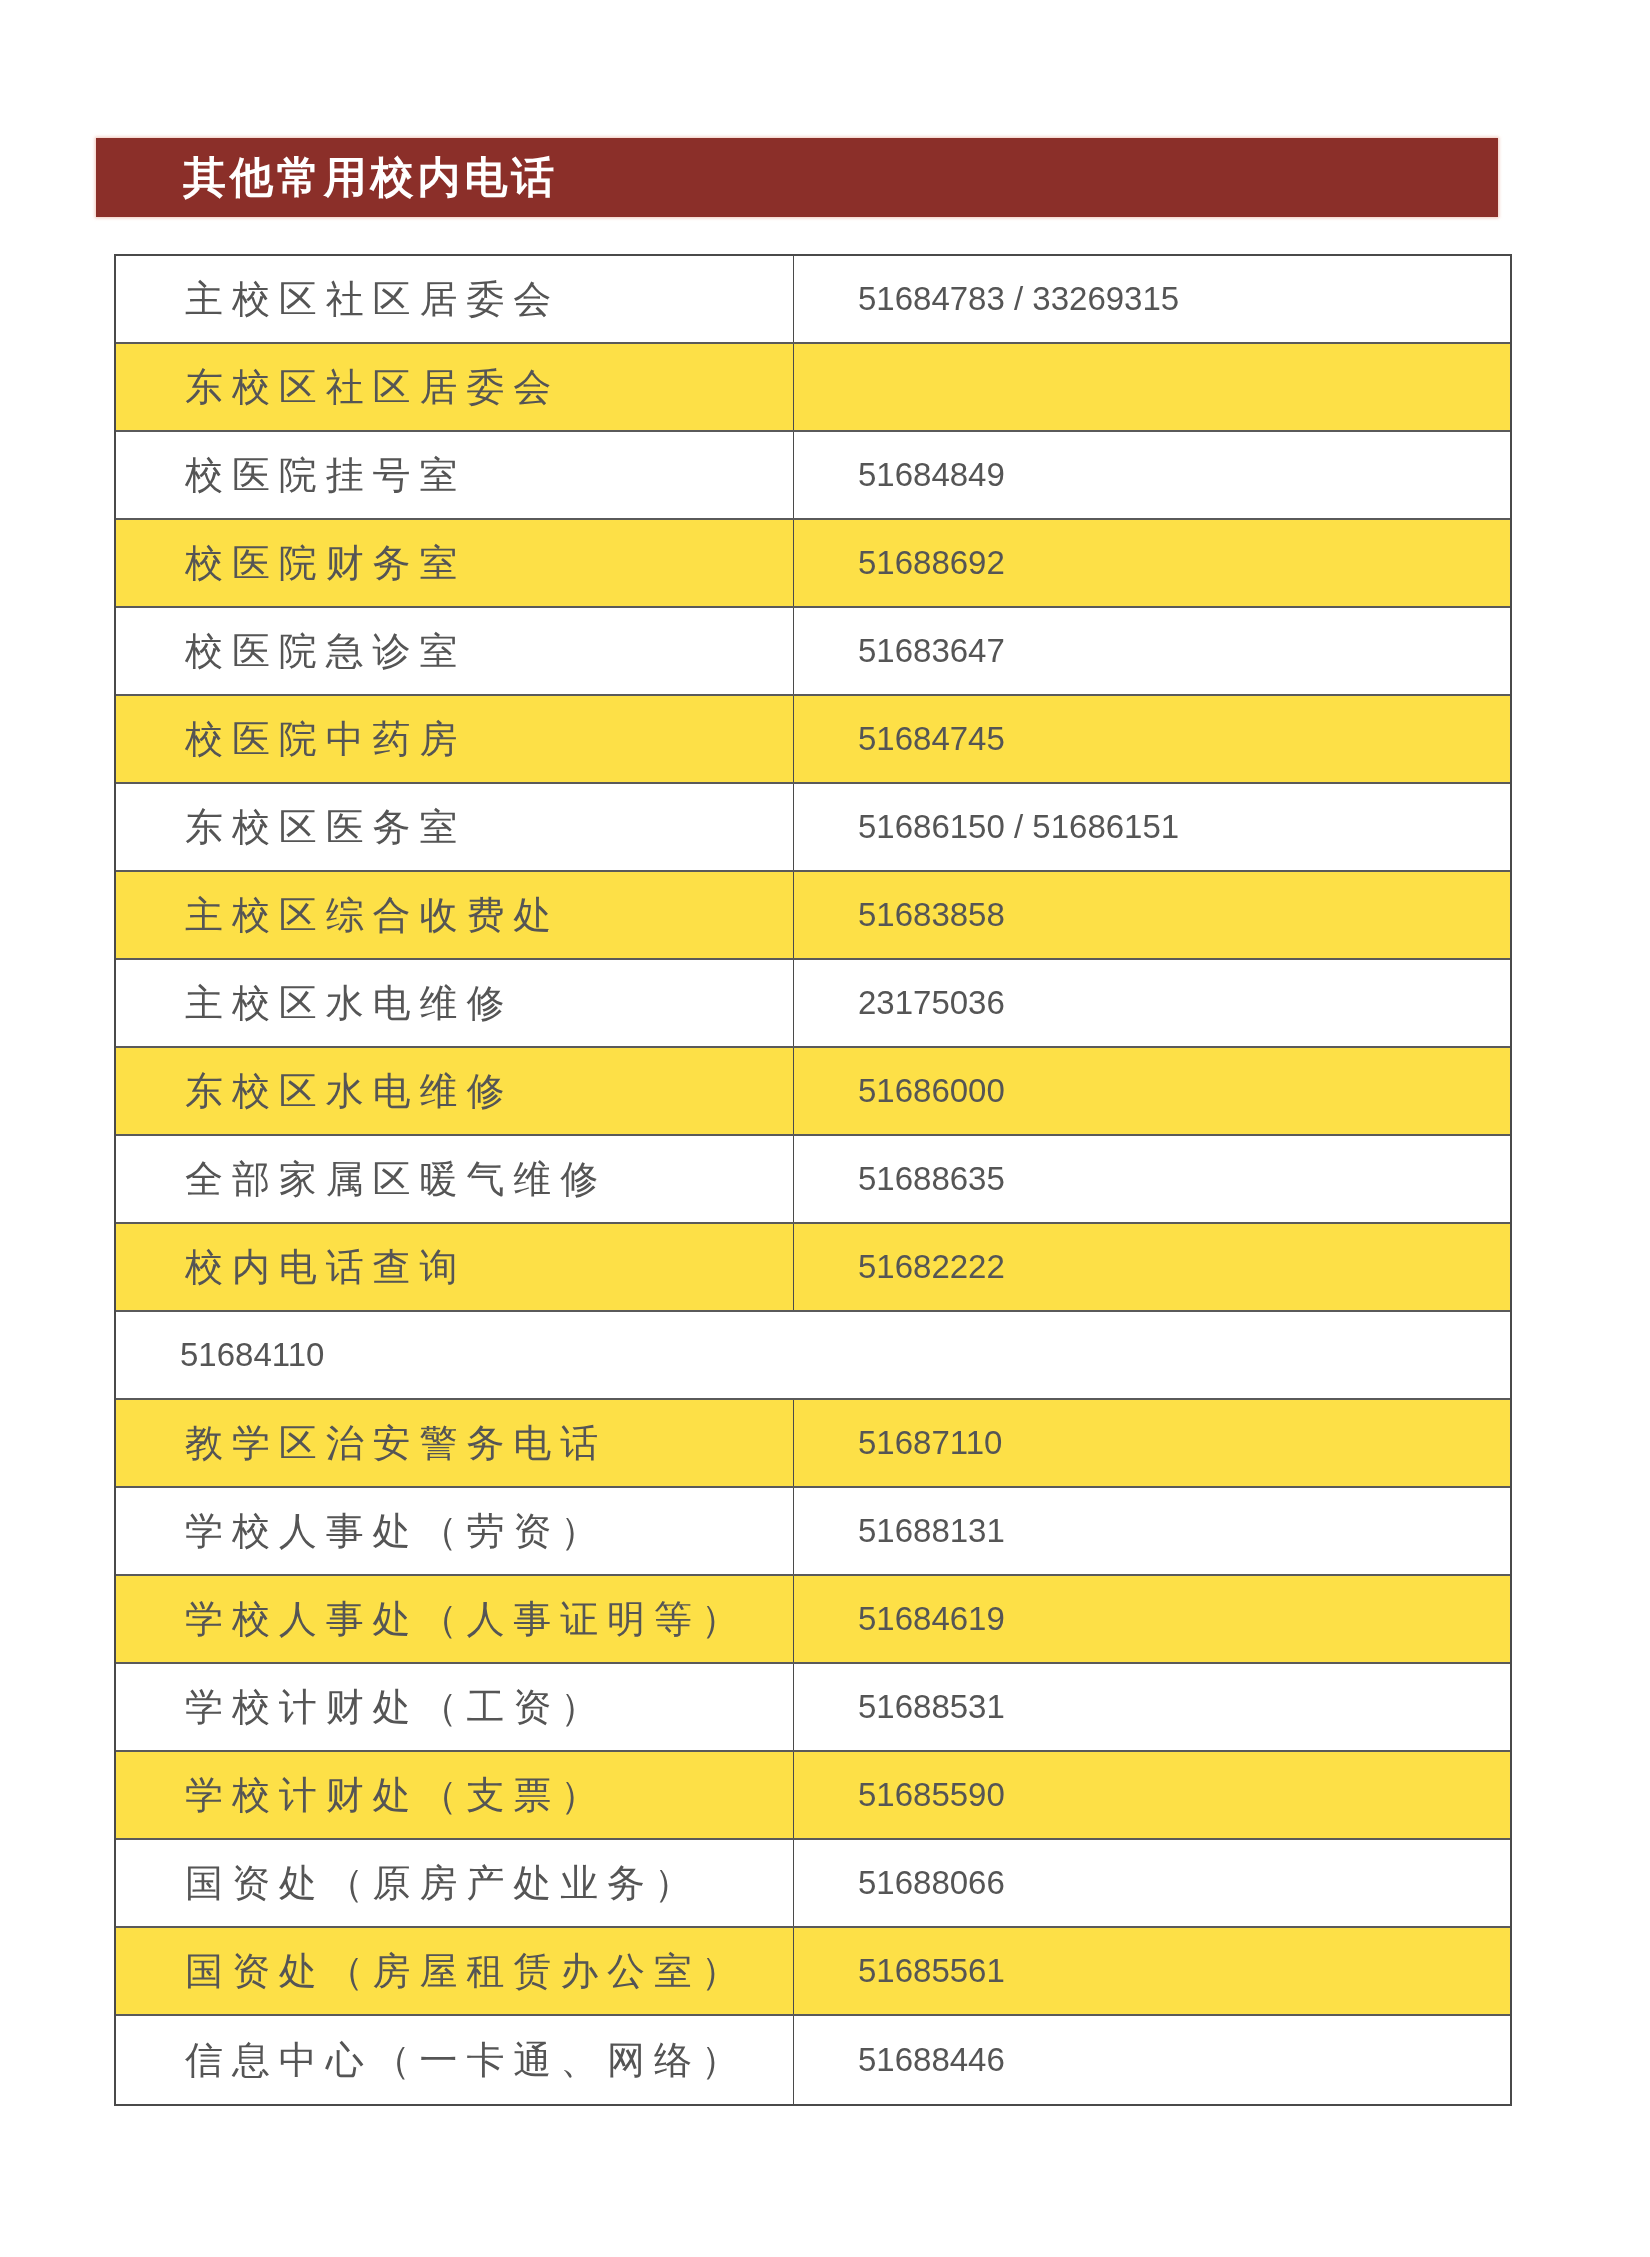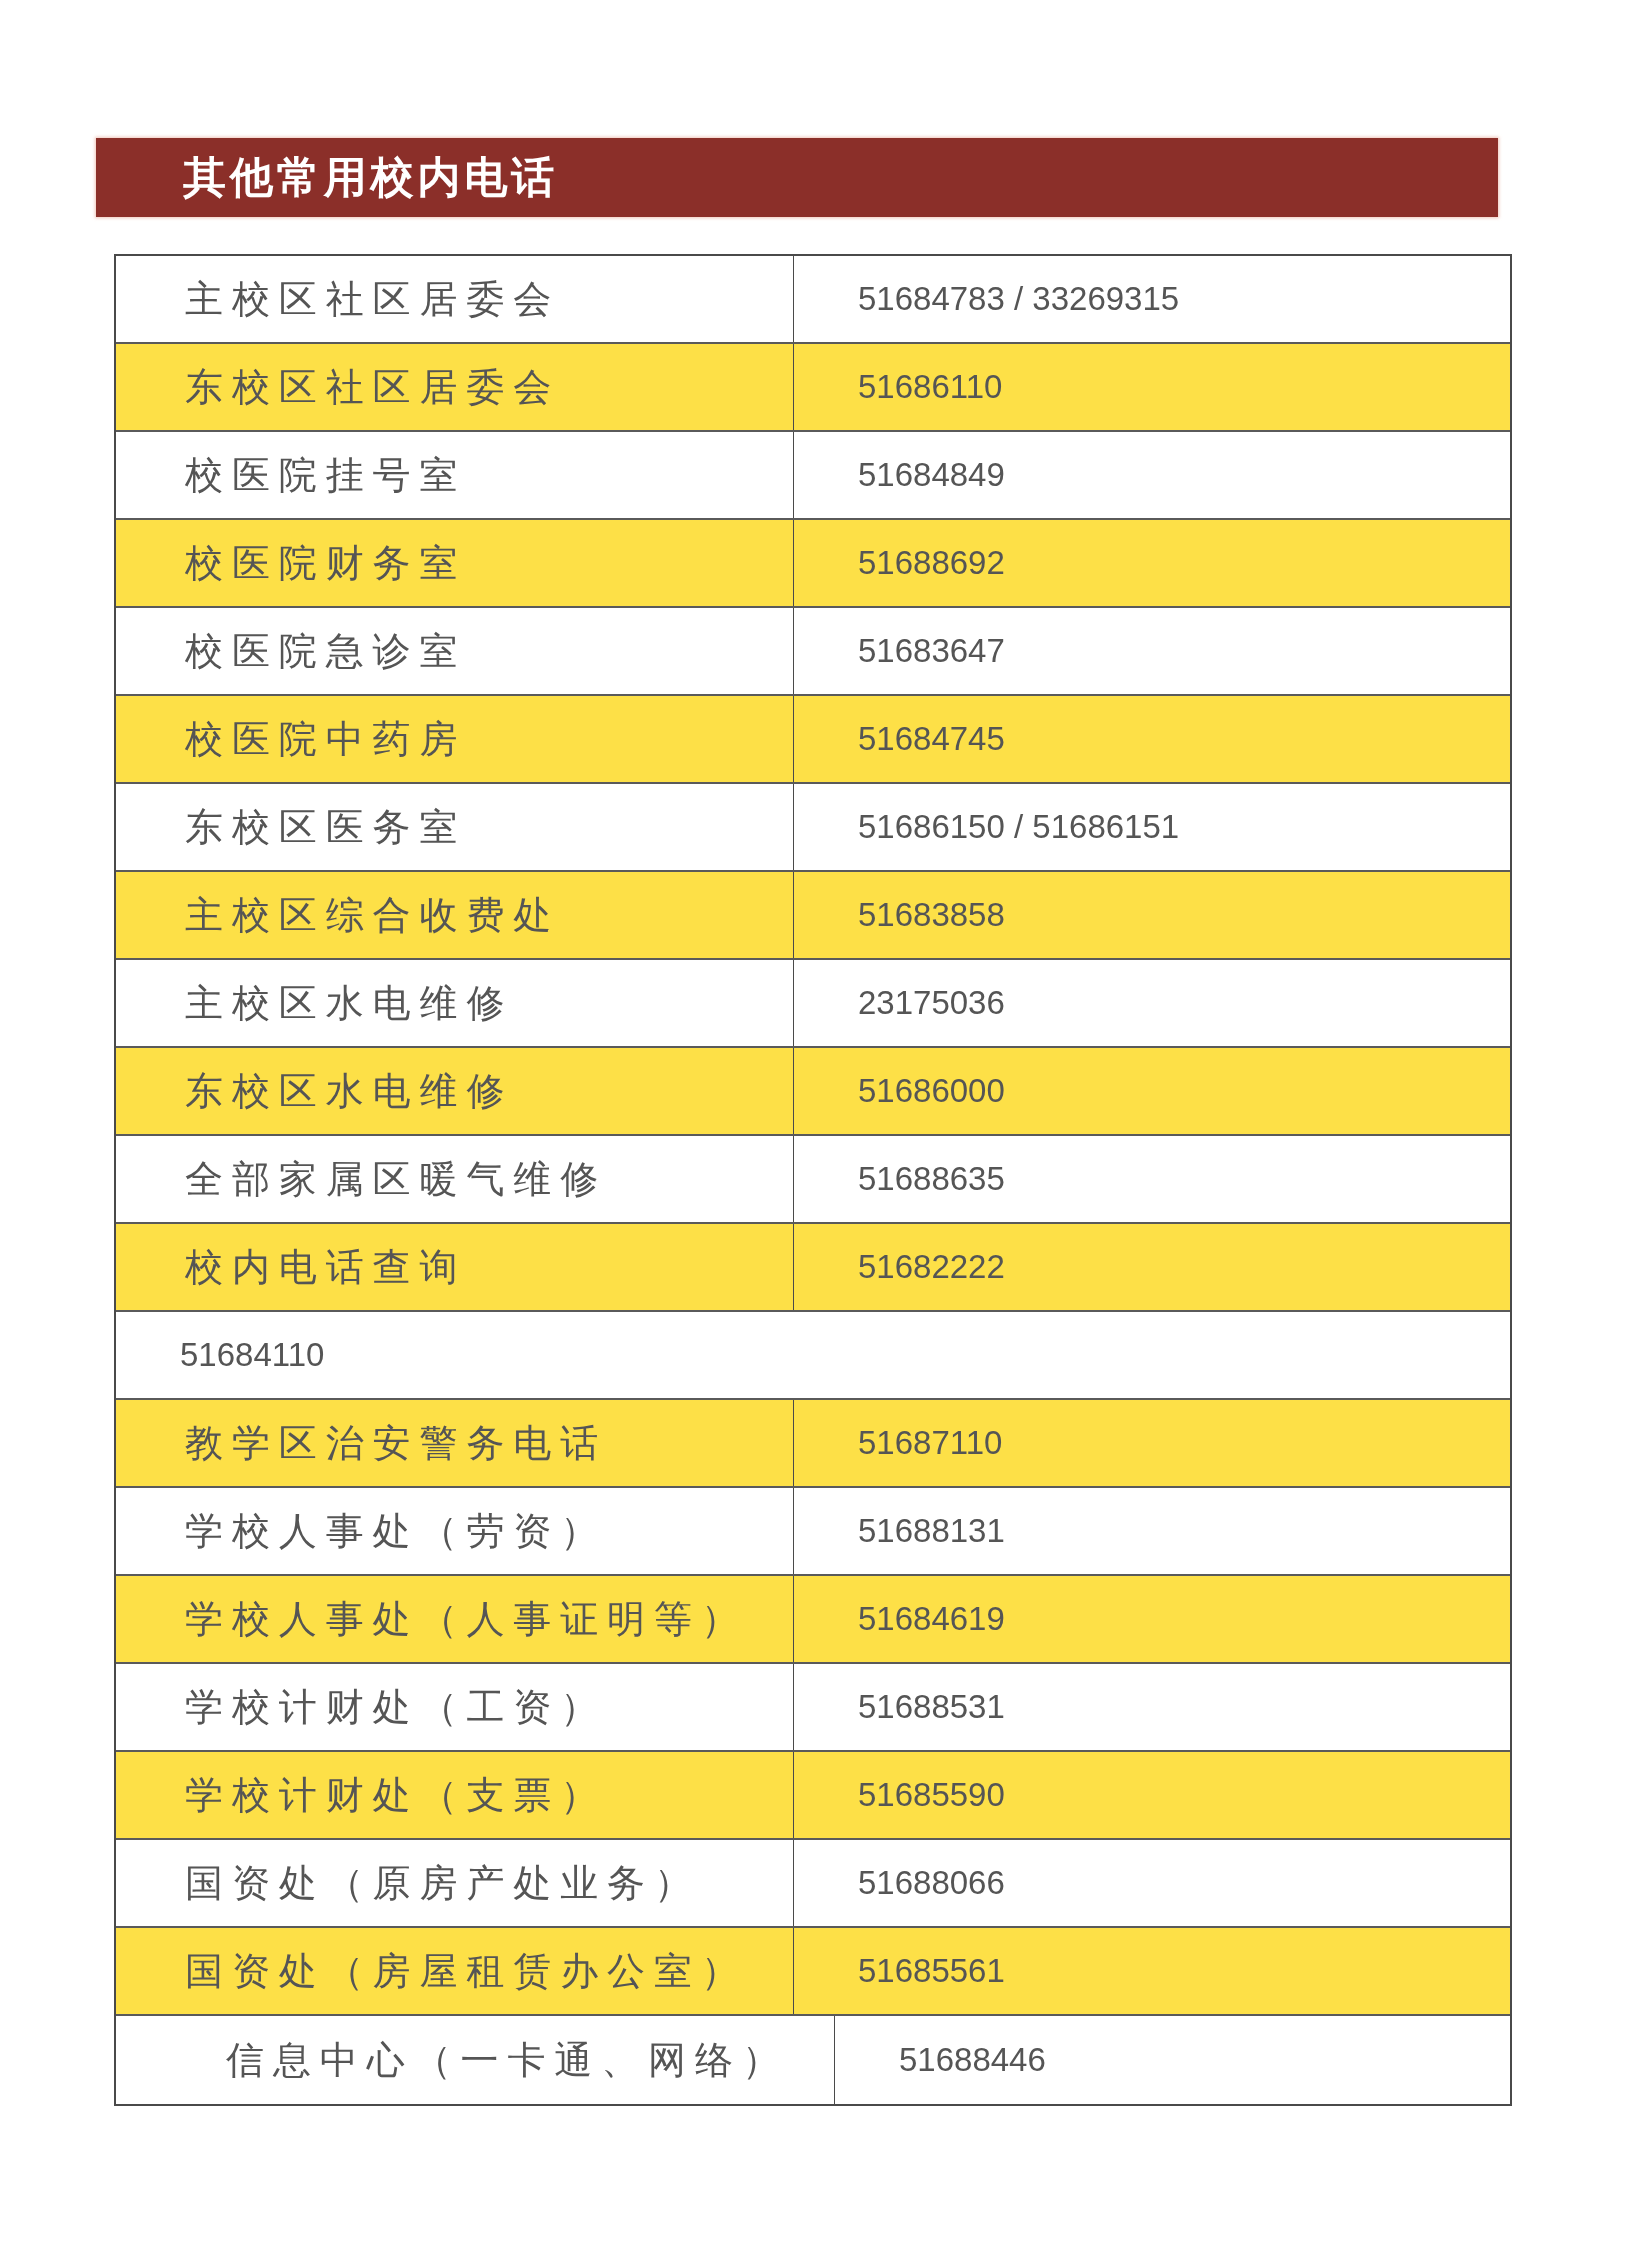--- a/index.html
+++ b/index.html
@@ -52,7 +52,6 @@
   </div>
   <div class="row alt">
     <div class="cell-name">东校区社区居委会</div>
-    <div class="cell-phone">51686110</div>
   </div>
   <div class="row plain">
     <div class="cell-name">校医院挂号室</div>

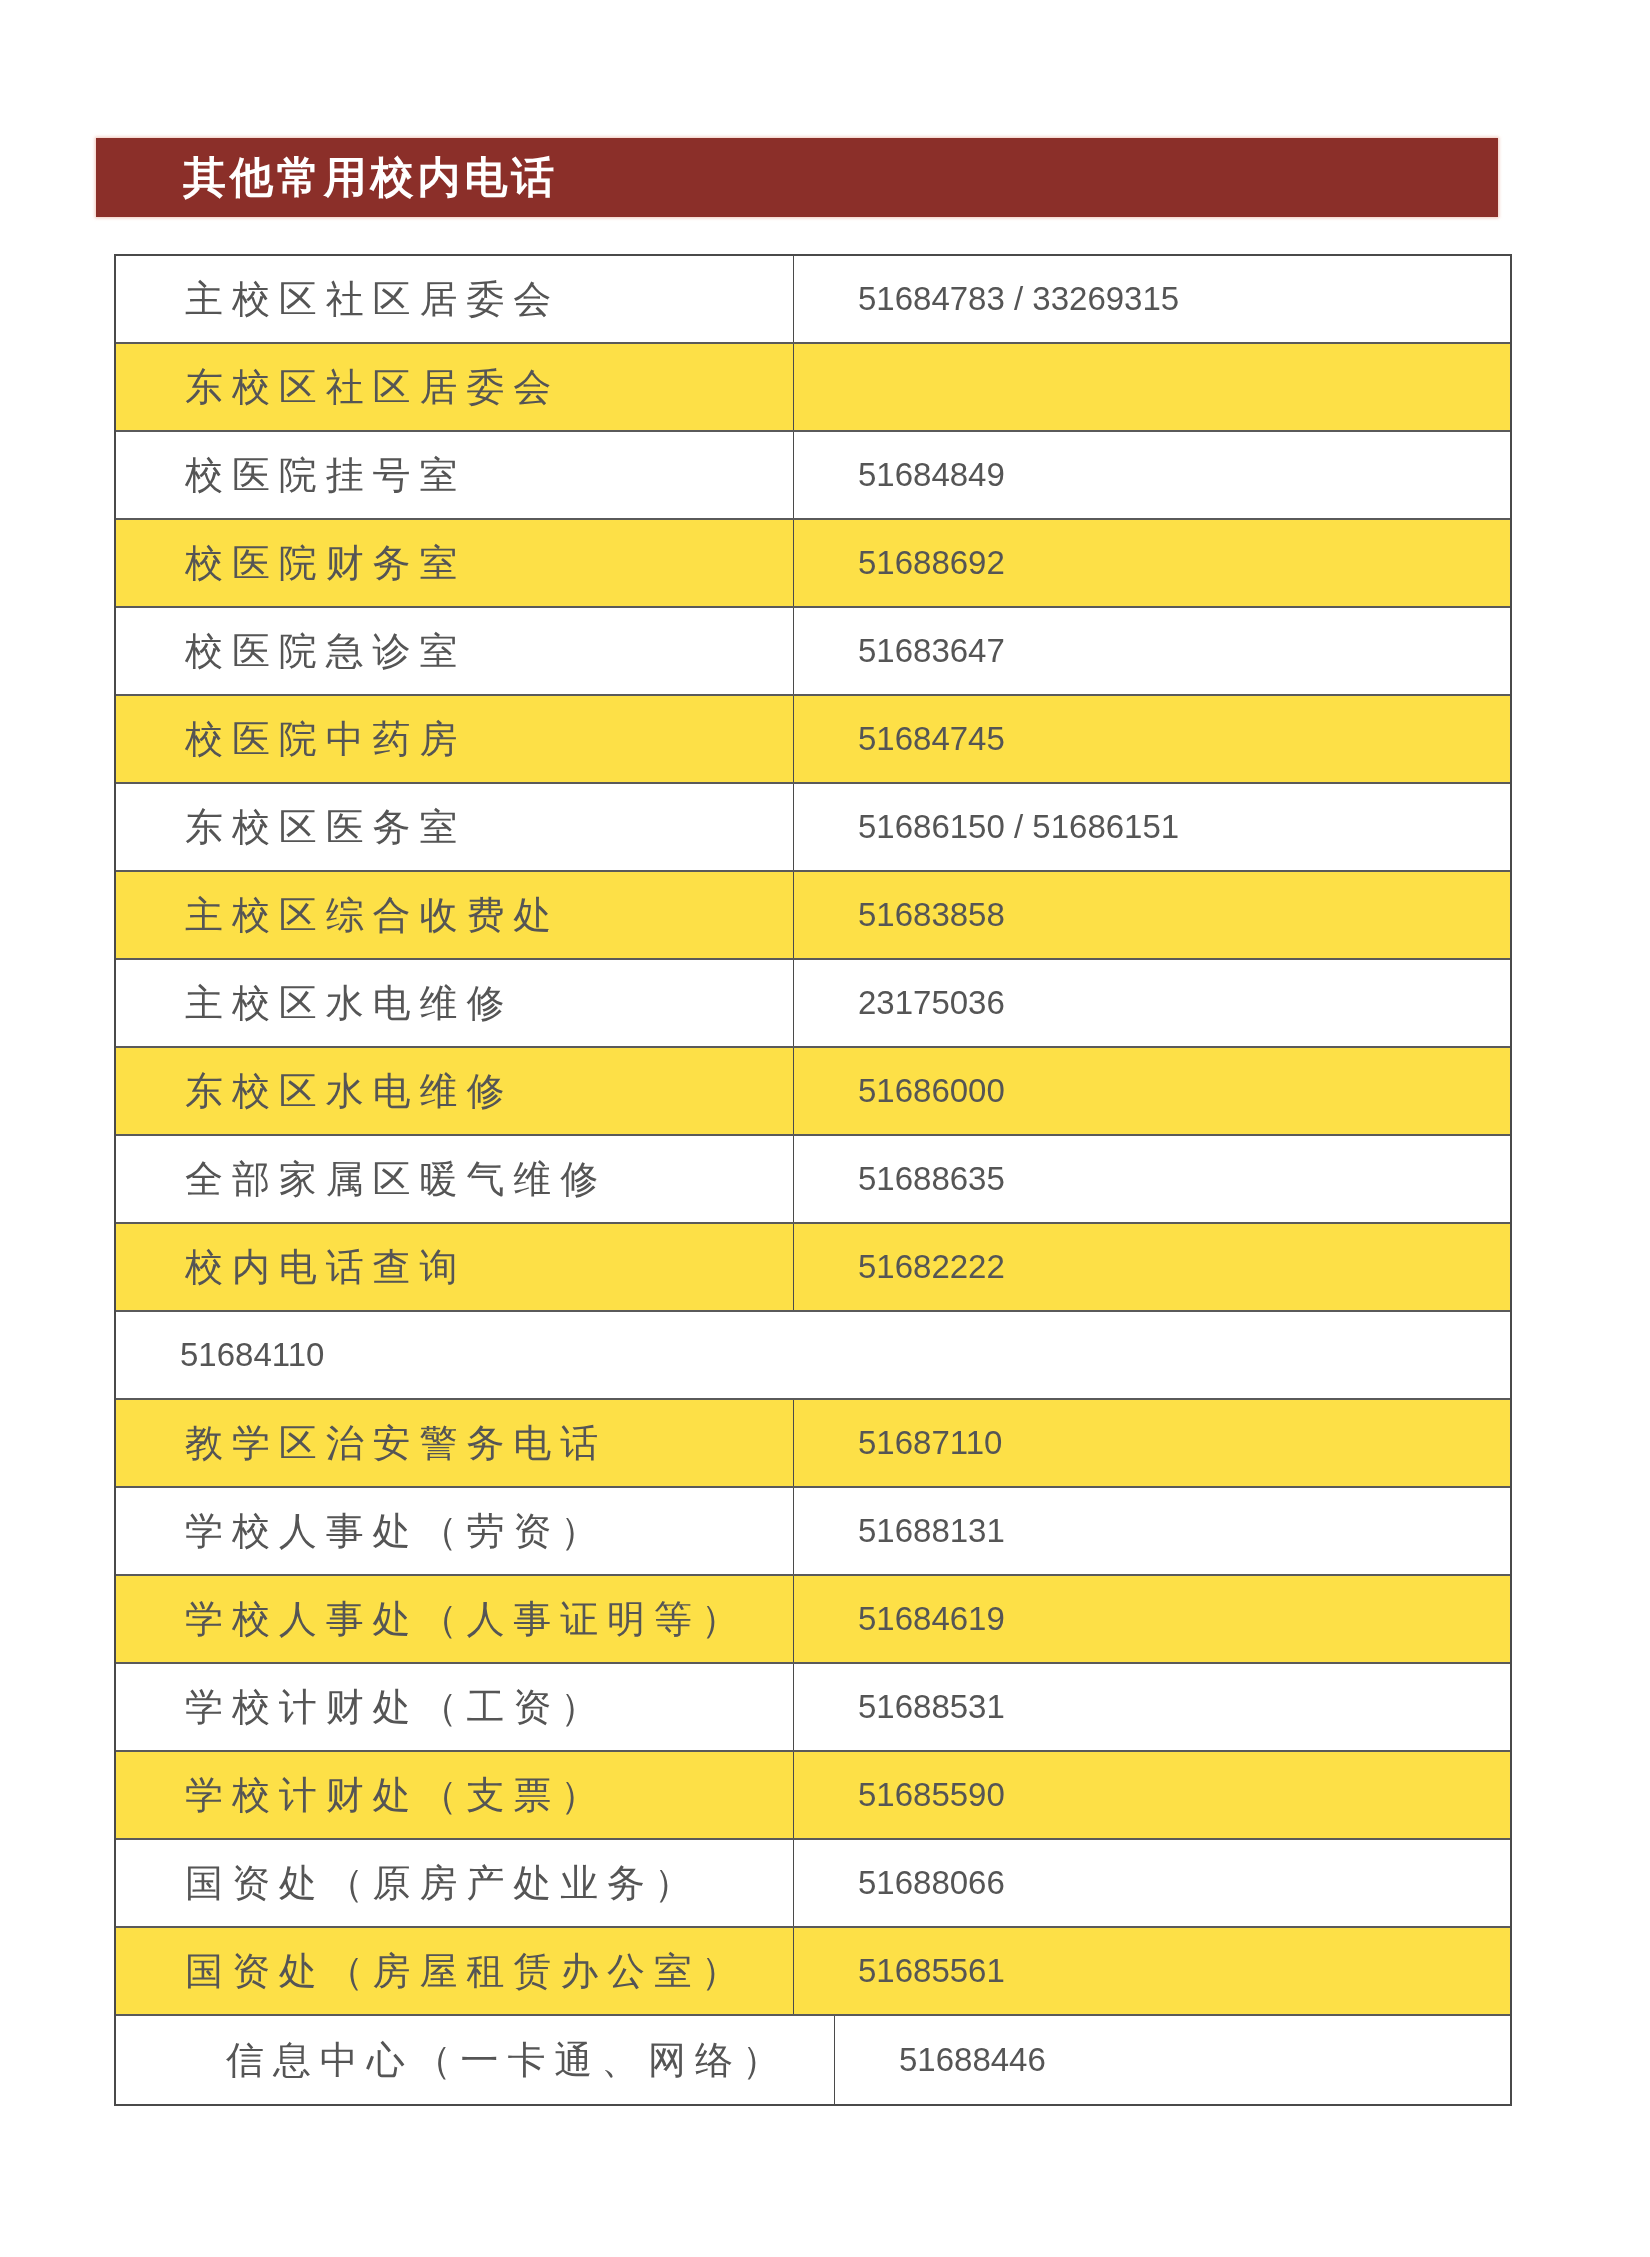--- a/index.html
+++ b/index.html
@@ -23,7 +23,7 @@
     display: flex; height: 88px; box-sizing: border-box;
     border-bottom: 2px solid #5a5a5a;
   }
-  .row:last-child { border-bottom: none; padding-left: 41px; }
+  .row:last-child { border-bottom: none; }
   .row.alt { background: #fde047; }
   .row.plain { background: #ffffff; }
   .cell-name {

